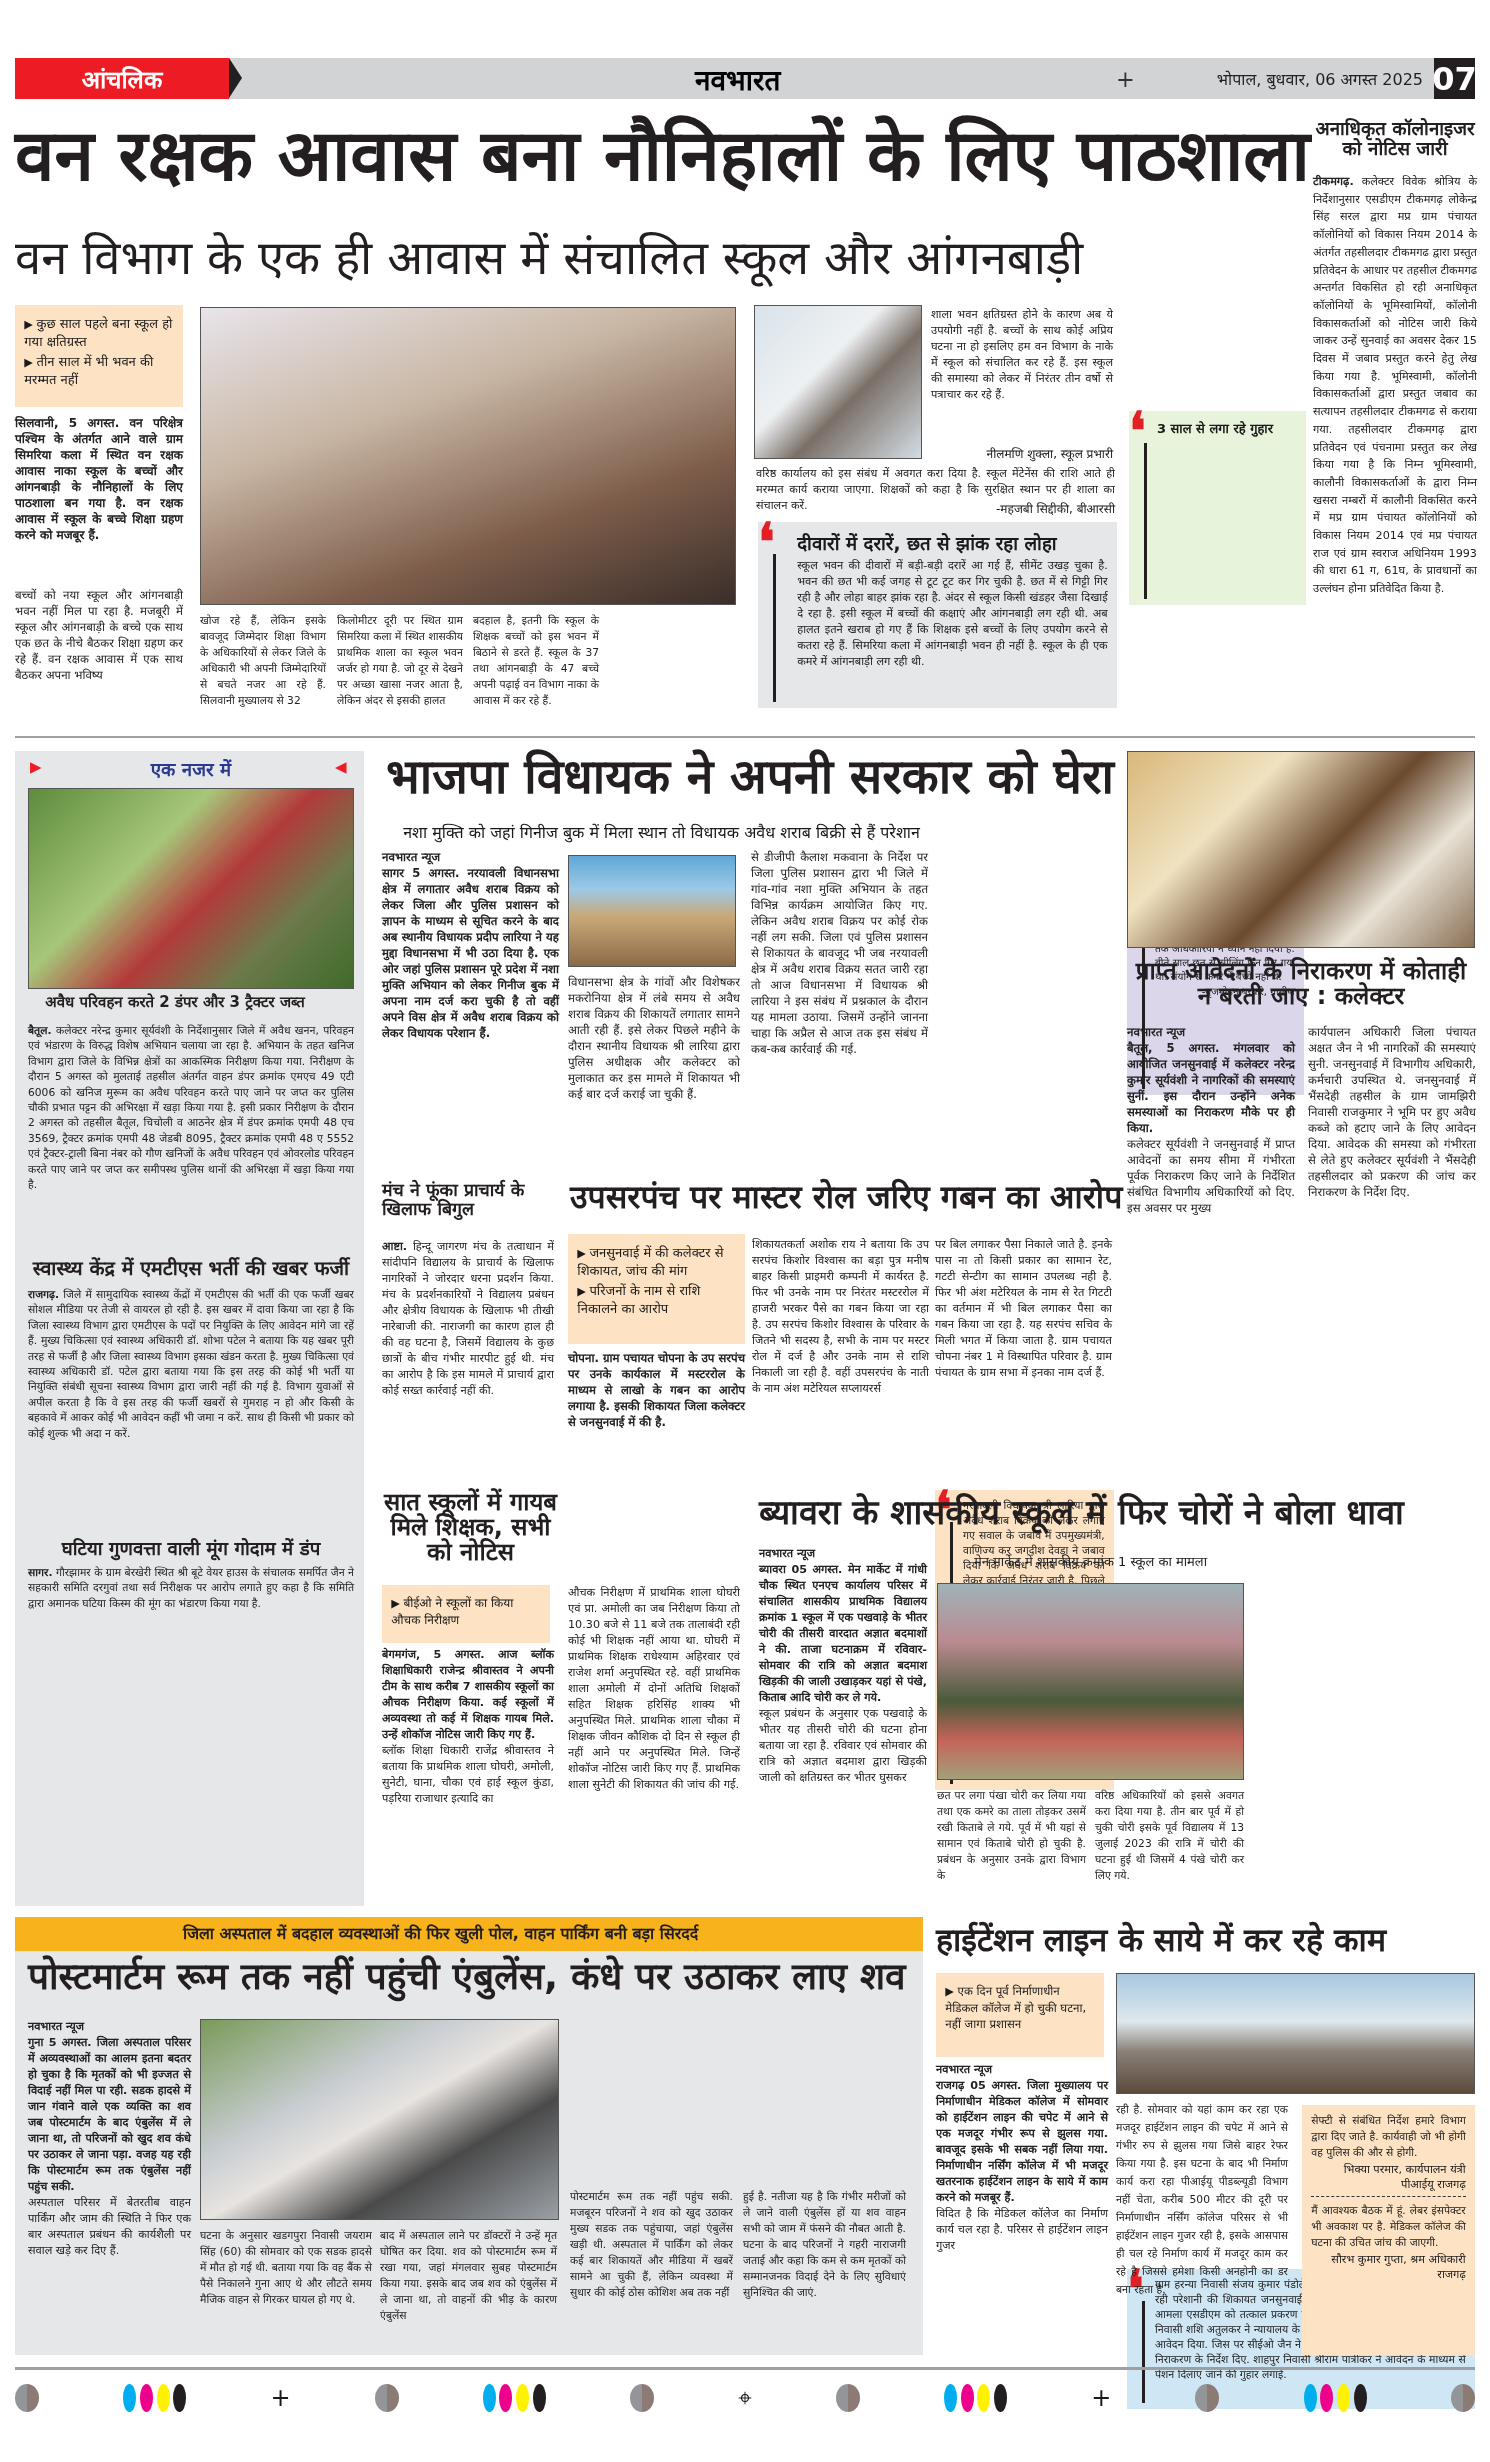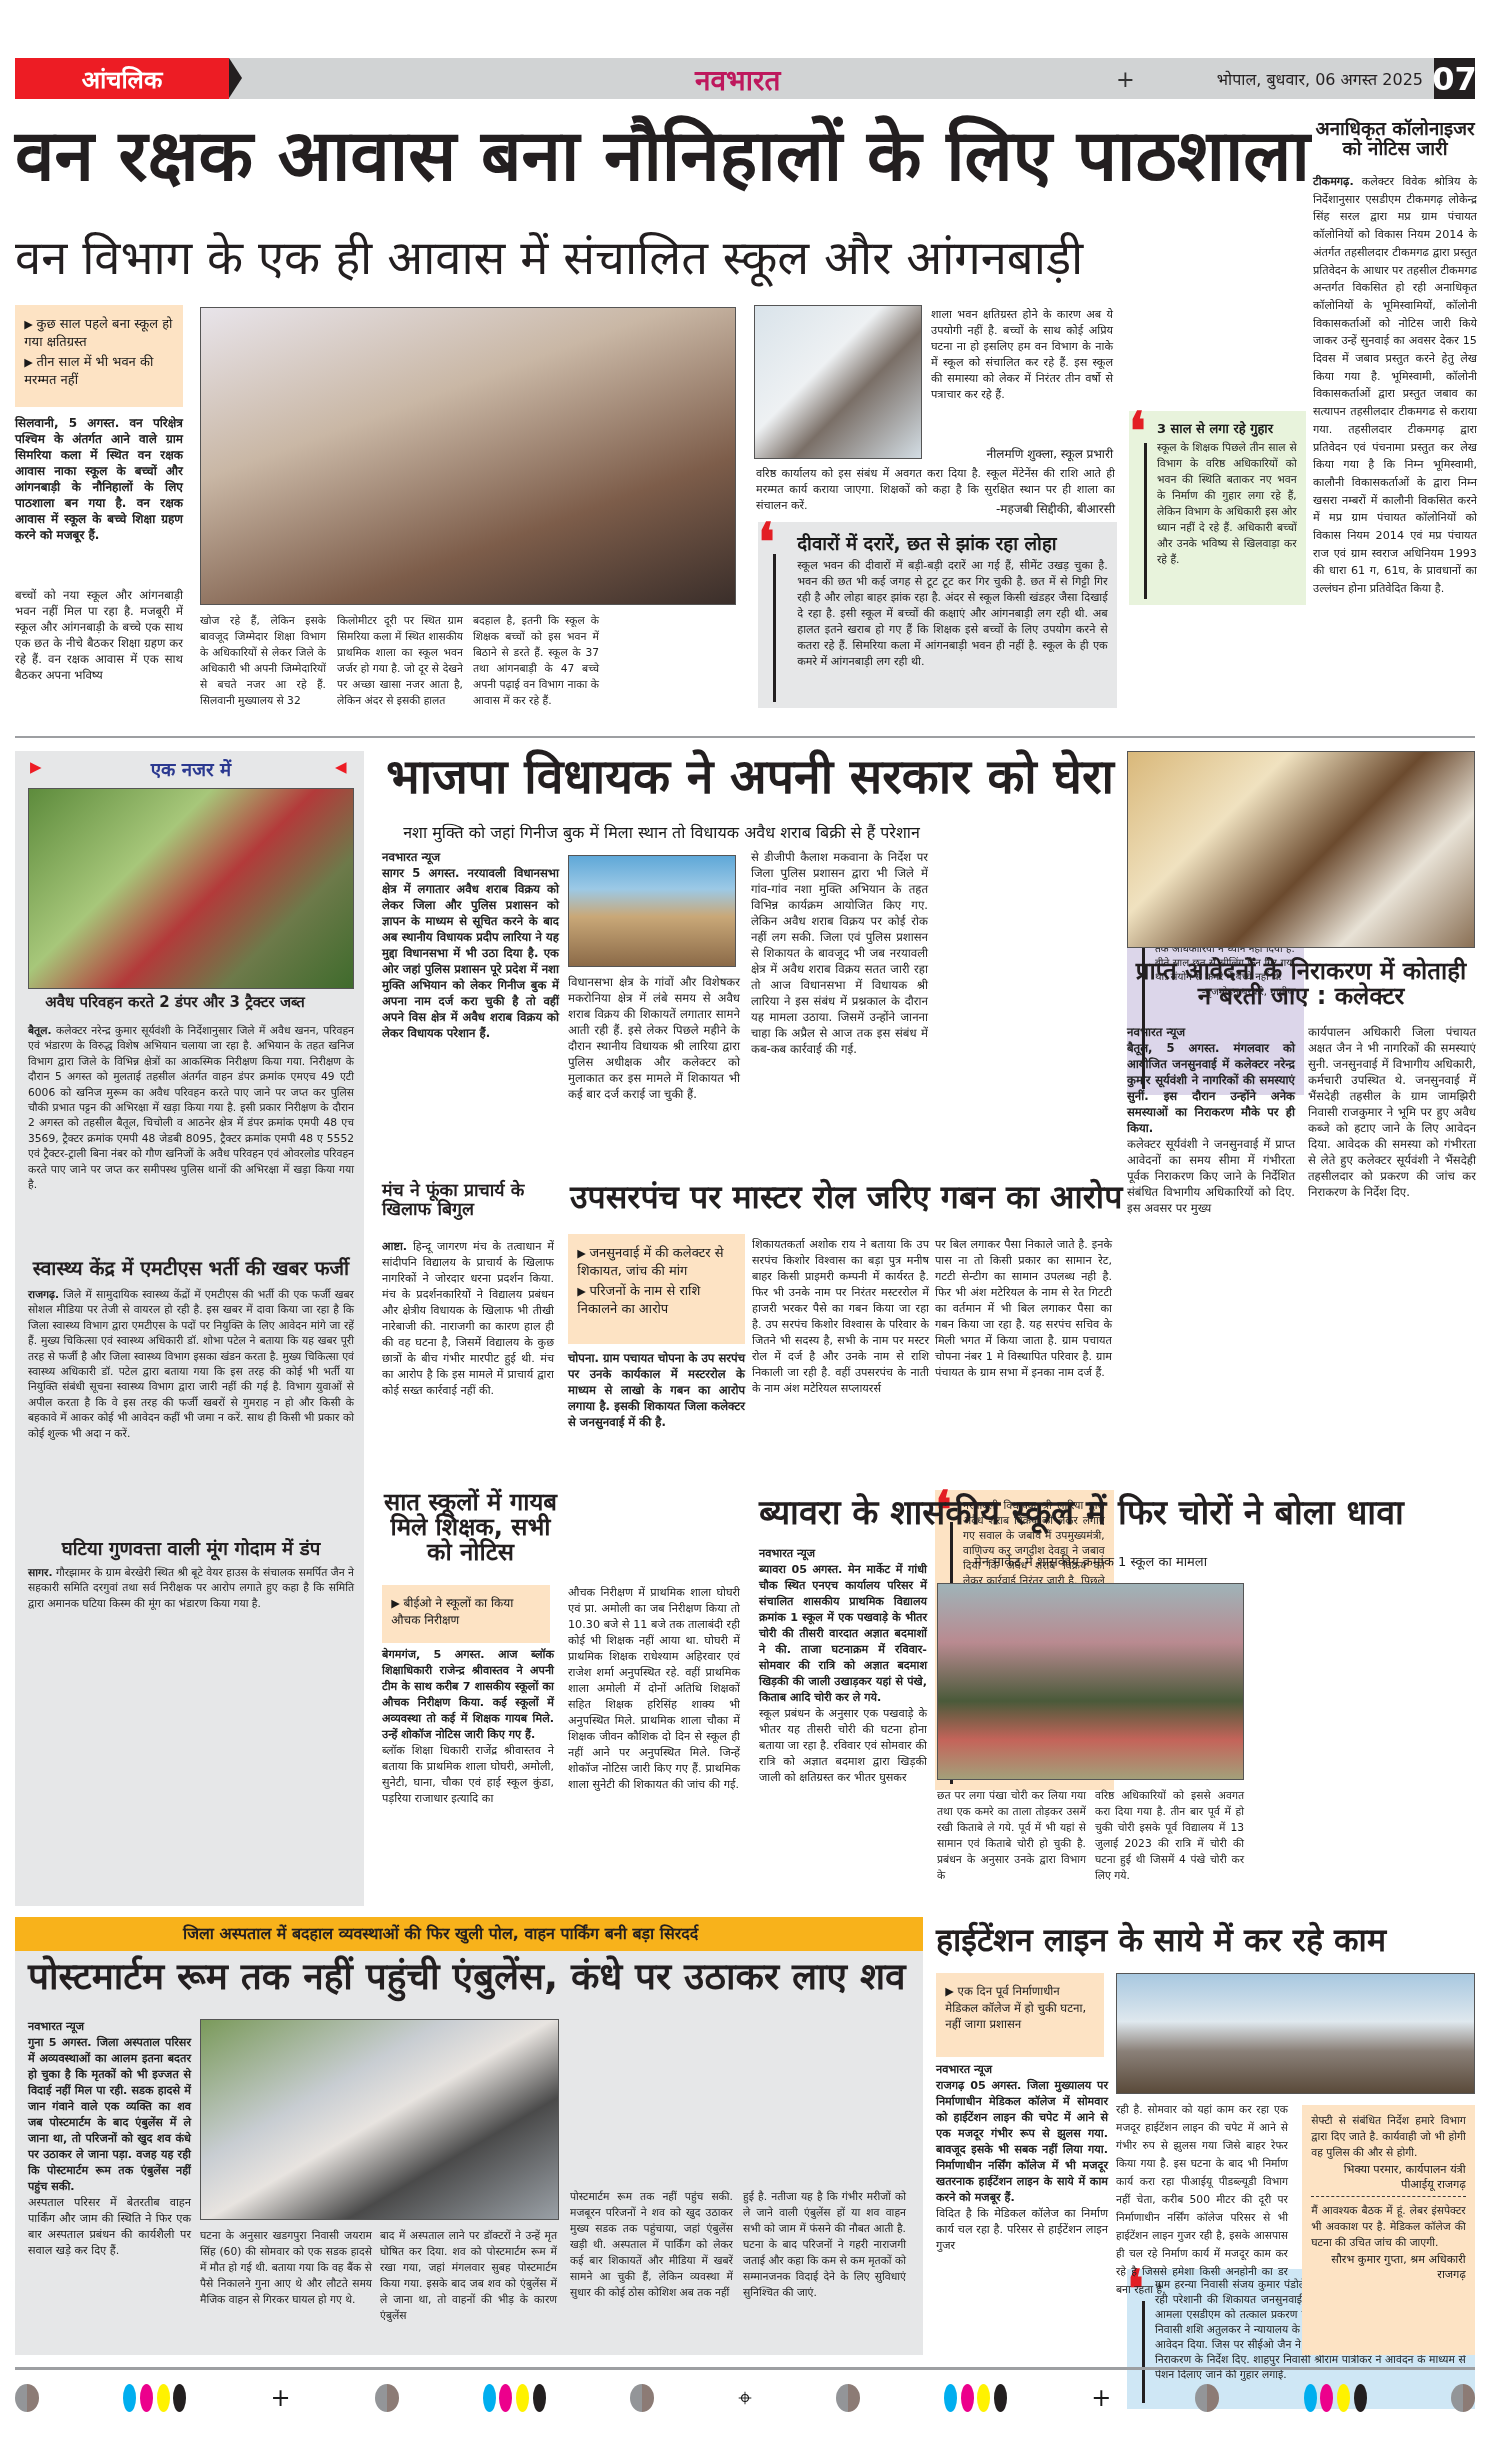--- a/index.html
+++ b/index.html
@@ -8,7 +8,7 @@
 .hdr{left:15px;top:58px;width:1460px;height:41px;background:#d1d3d4;display:flex;align-items:center}
 .sec{background:#ed1c24;color:#fff;font-weight:bold;font-size:24px;width:214px;height:41px;display:flex;align-items:center;justify-content:center;position:relative}
 .sec:after{content:"";position:absolute;right:-13px;top:0;border-left:13px solid #231f20;border-top:20.5px solid transparent;border-bottom:20.5px solid transparent}
-.mast{position:absolute;left:680px;font-size:28px;font-weight:bold;color:#be185d}
+.mast{position:absolute;left:680px;font-size:28px;font-weight:bold;color:#000000}
 .hdate{position:absolute;right:52px;font-size:16px;color:#231f20}
 .pno{position:absolute;right:0;top:0;width:41px;height:41px;background:#231f20;color:#fff;font-size:32px;font-weight:bold;display:flex;align-items:center;justify-content:center}
 .plus{position:absolute;left:1101px;font-size:22.4px;color:#333}

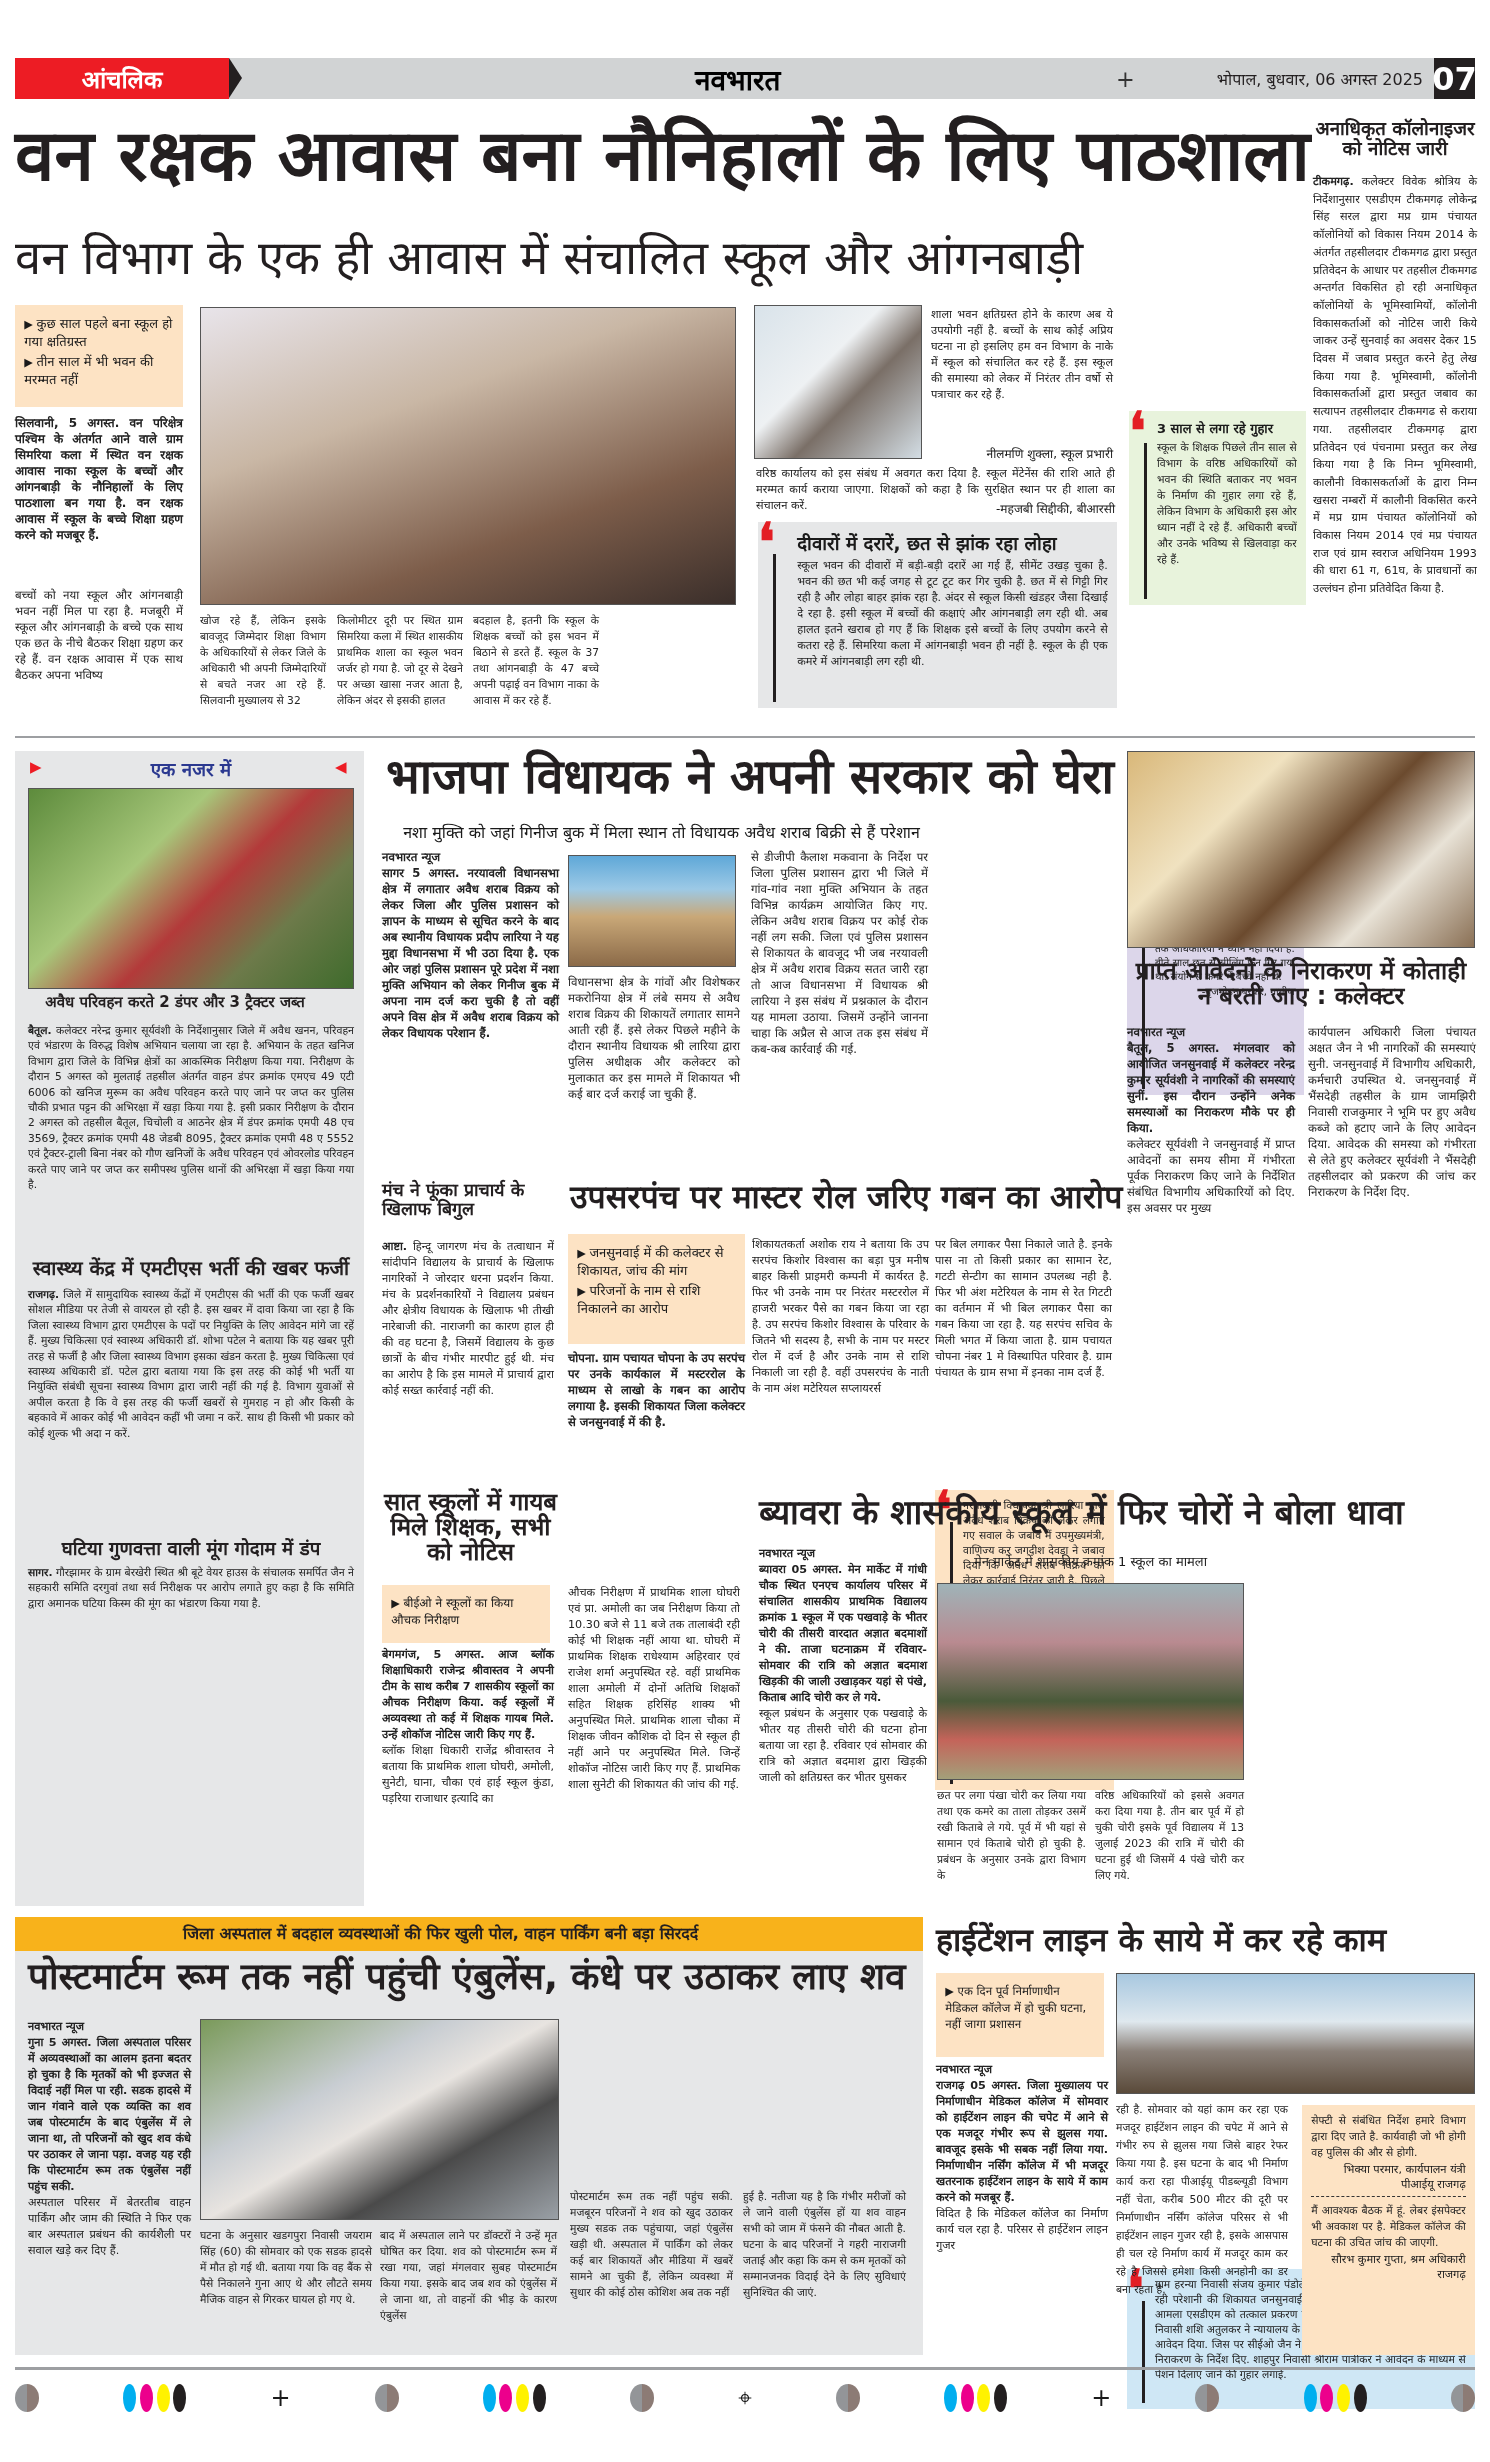--- a/index.html
+++ b/index.html
@@ -79,7 +79,6 @@
   <span class="qm">❛</span>
     <span class="bar"></span>
   <div class="bh" style="font-size:13px">3 साल से लगा रहे गुहार</div>
-  <div class="t" style="font-size:10.7px">स्कूल के शिक्षक पिछले तीन साल से विभाग के वरिष्ठ अधिकारियों को भवन की स्थिति बताकर नए भवन के निर्माण की गुहार लगा रहे हैं, लेकिन विभाग के अधिकारी इस ओर ध्यान नहीं दे रहे हैं. अधिकारी बच्चों और उनके भविष्य से खिलवाड़ा कर रहे हैं.</div>
 </div>
 <div class="abs box lav quote" style="left:1127px;top:428px;width:177px;height:287px">
   <span class="qm">❛</span>

